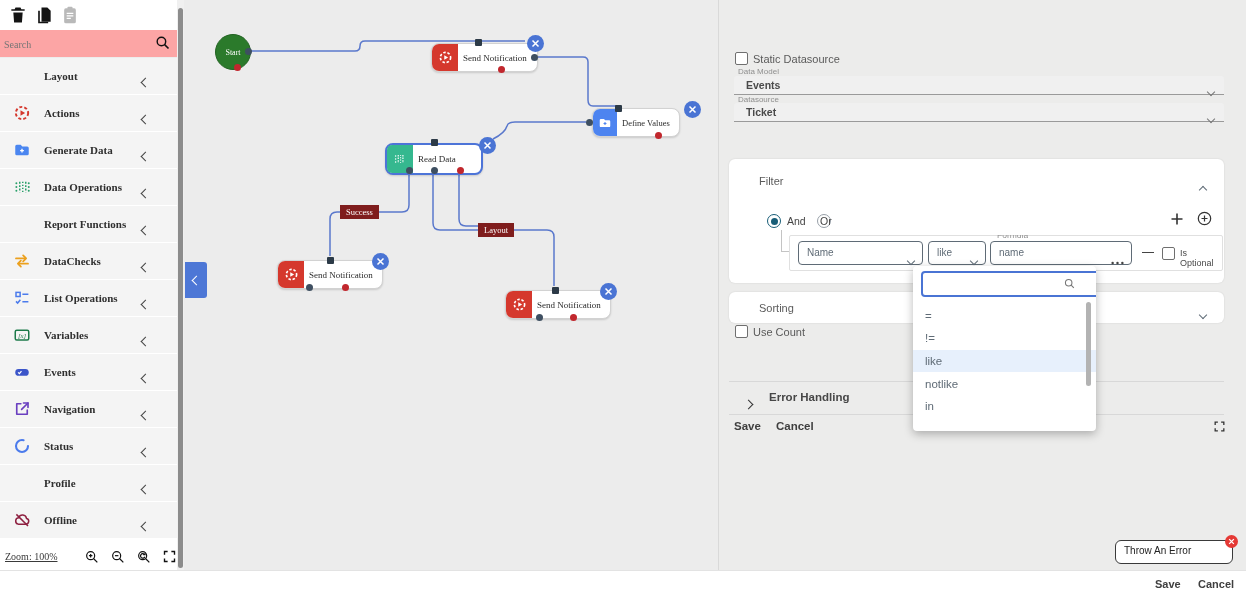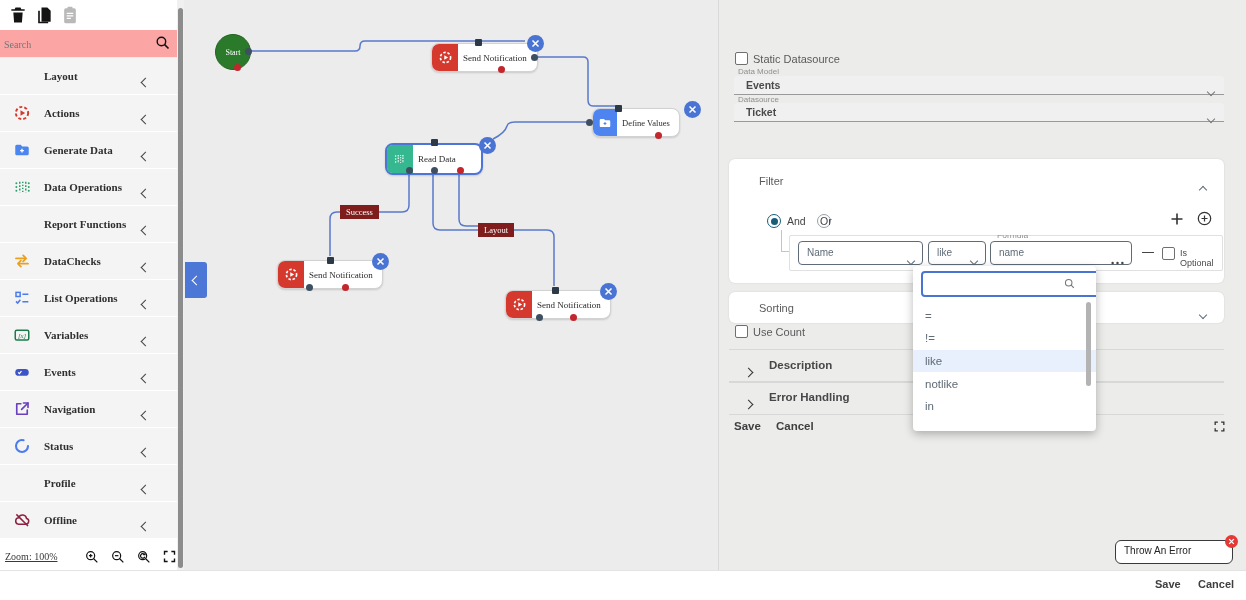--- a/index.html
+++ b/index.html
@@ -495,10 +495,6 @@
   <span class="cb" style="left:16px;top:325px"></span>
   <span class="abs" style="left:34px;top:326px;font:11px 'Liberation Sans',sans-serif;color:#5a5a5a">Use Count</span>
 
-  <div class="hairrow" style="top:349px">
-    <span class="hc"><span class="chev r" style="border-color:#333"></span></span>
-    <span class="ht">Description</span>
-  </div>
   <div class="hairrow" style="top:381px">
     <span class="hc"><span class="chev r" style="border-color:#333"></span></span>
     <span class="ht">Error Handling</span>

